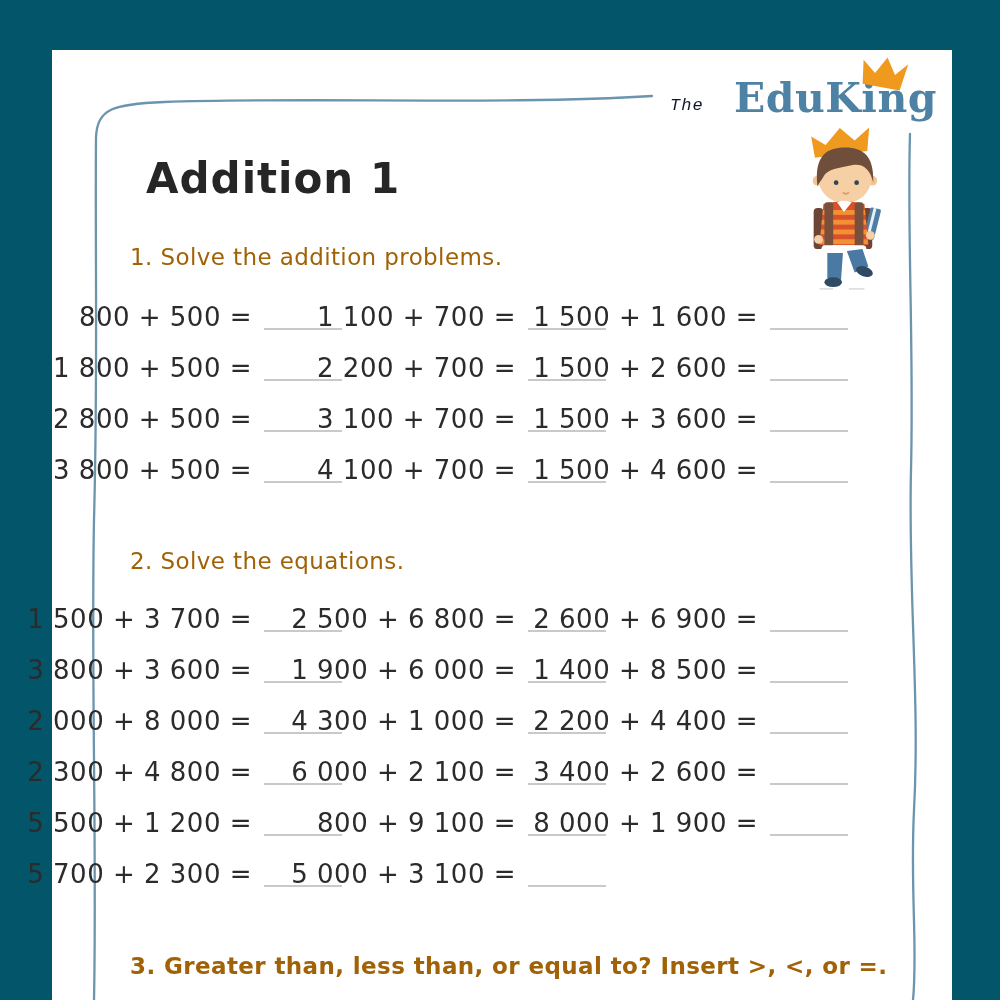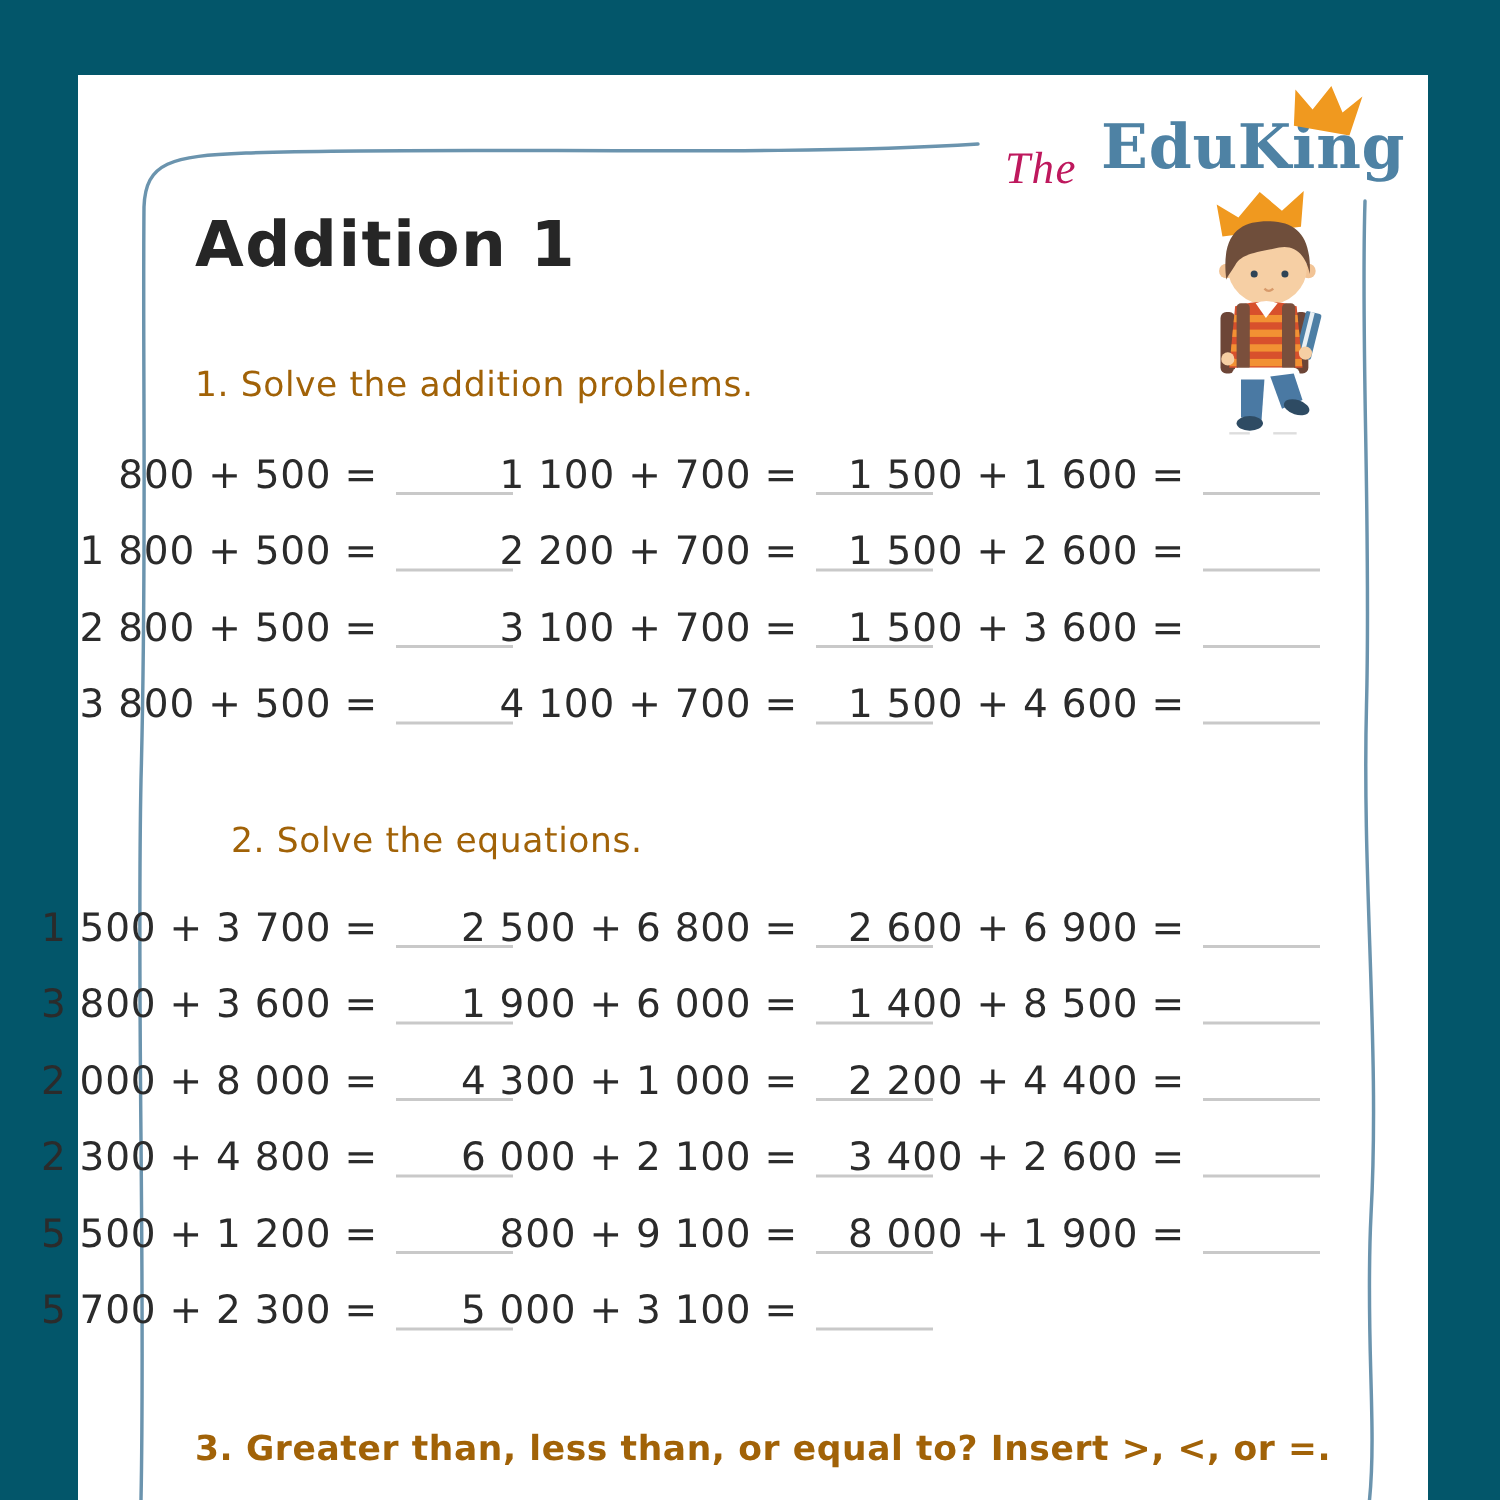--- a/index.html
+++ b/index.html
@@ -18,8 +18,8 @@
   .logo{position:absolute;left:610px;top:18px;width:290px;height:100px;}
   .logo-the{
     position:absolute;left:8px;top:28px;
-    font-family:Liberation Serif, serif;font-style:italic;
-    font-size:30px;color:#be185d;letter-spacing:1px;
+    font-family:Liberation Mono, monospace;font-style:italic;
+    font-size:17px;color:#0f172a;letter-spacing:1px;
   }
   .logo-name{
     position:absolute;left:72px;top:6px;

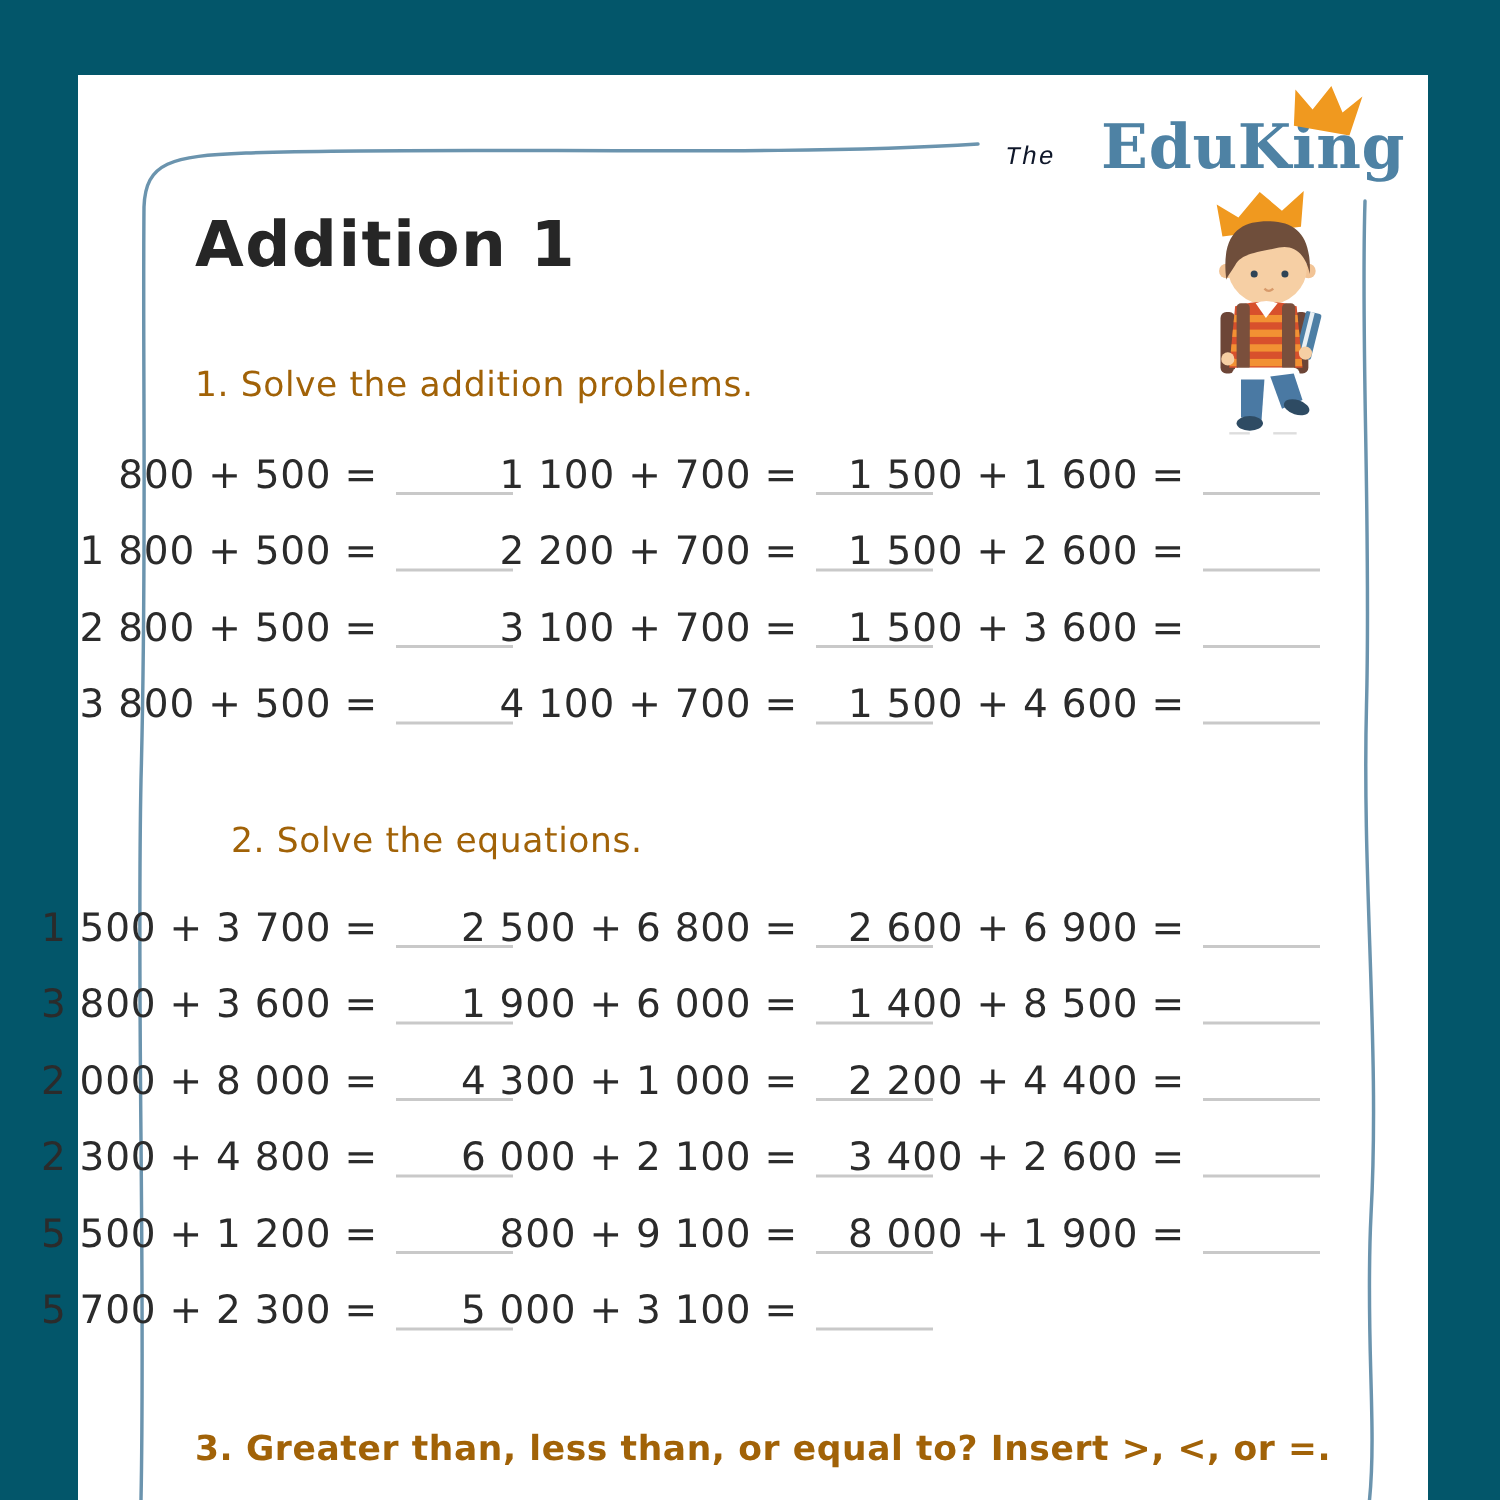--- a/index.html
+++ b/index.html
@@ -31,7 +31,7 @@
   .mascot{position:absolute;left:740px;top:76px;width:98px;height:166px;}
   
   .title{
-    position:absolute;left:78px;top:88px;margin:0;
+    position:absolute;left:78px;top:88px;margin:16px;
     font-size:42px;font-weight:bold;color:#262626;letter-spacing:1px;
   }
   .sec-head{

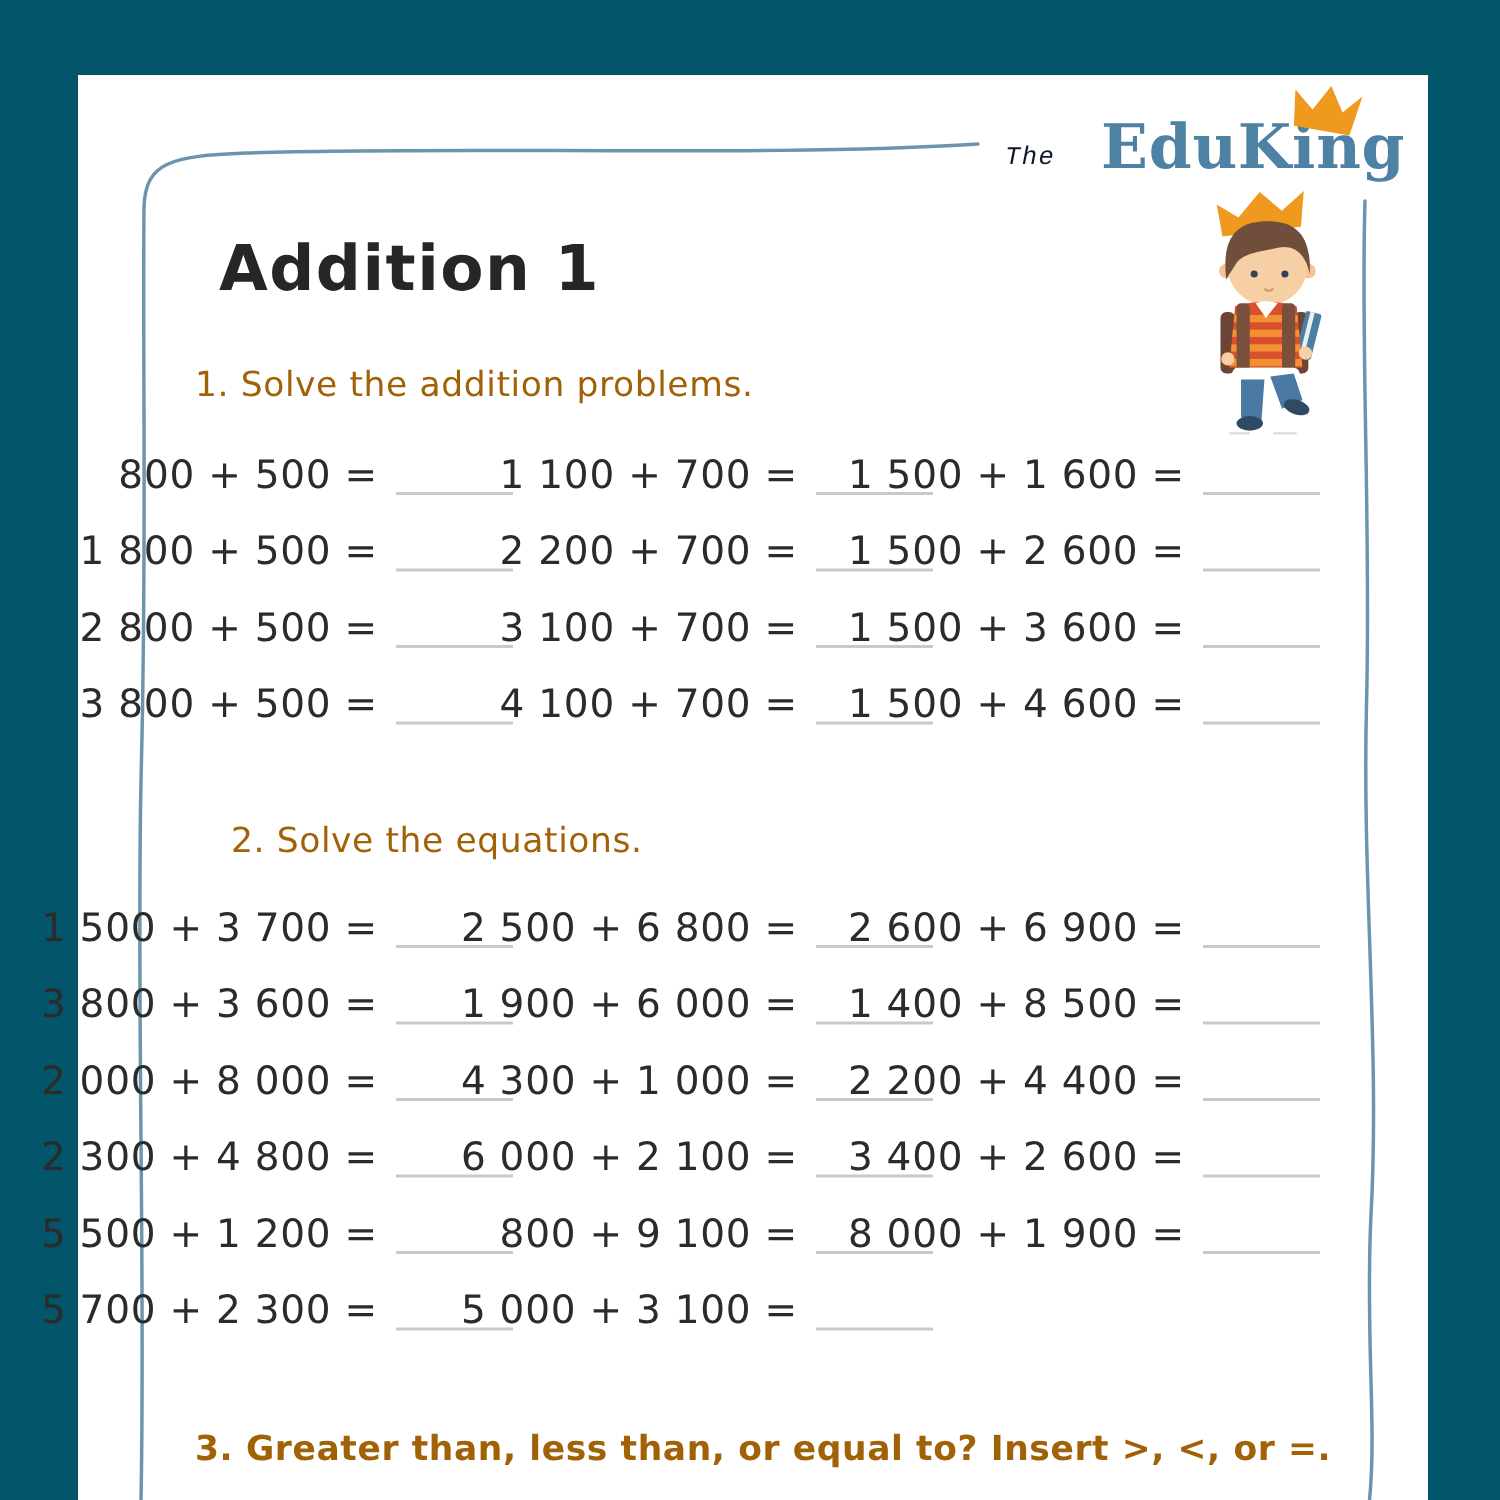--- a/index.html
+++ b/index.html
@@ -44,7 +44,7 @@
   
   .grid{
     position:absolute;left:78px;
-    display:grid;grid-template-columns:212px 244px 222px;column-gap:36px;
+    display:grid;grid-template-columns:212px 244px 222px;column-gap:20px;
   }
   .grid1{top:242px;grid-template-rows:repeat(4,51px);}
   .grid2{top:544px;grid-template-rows:repeat(6,51px);}

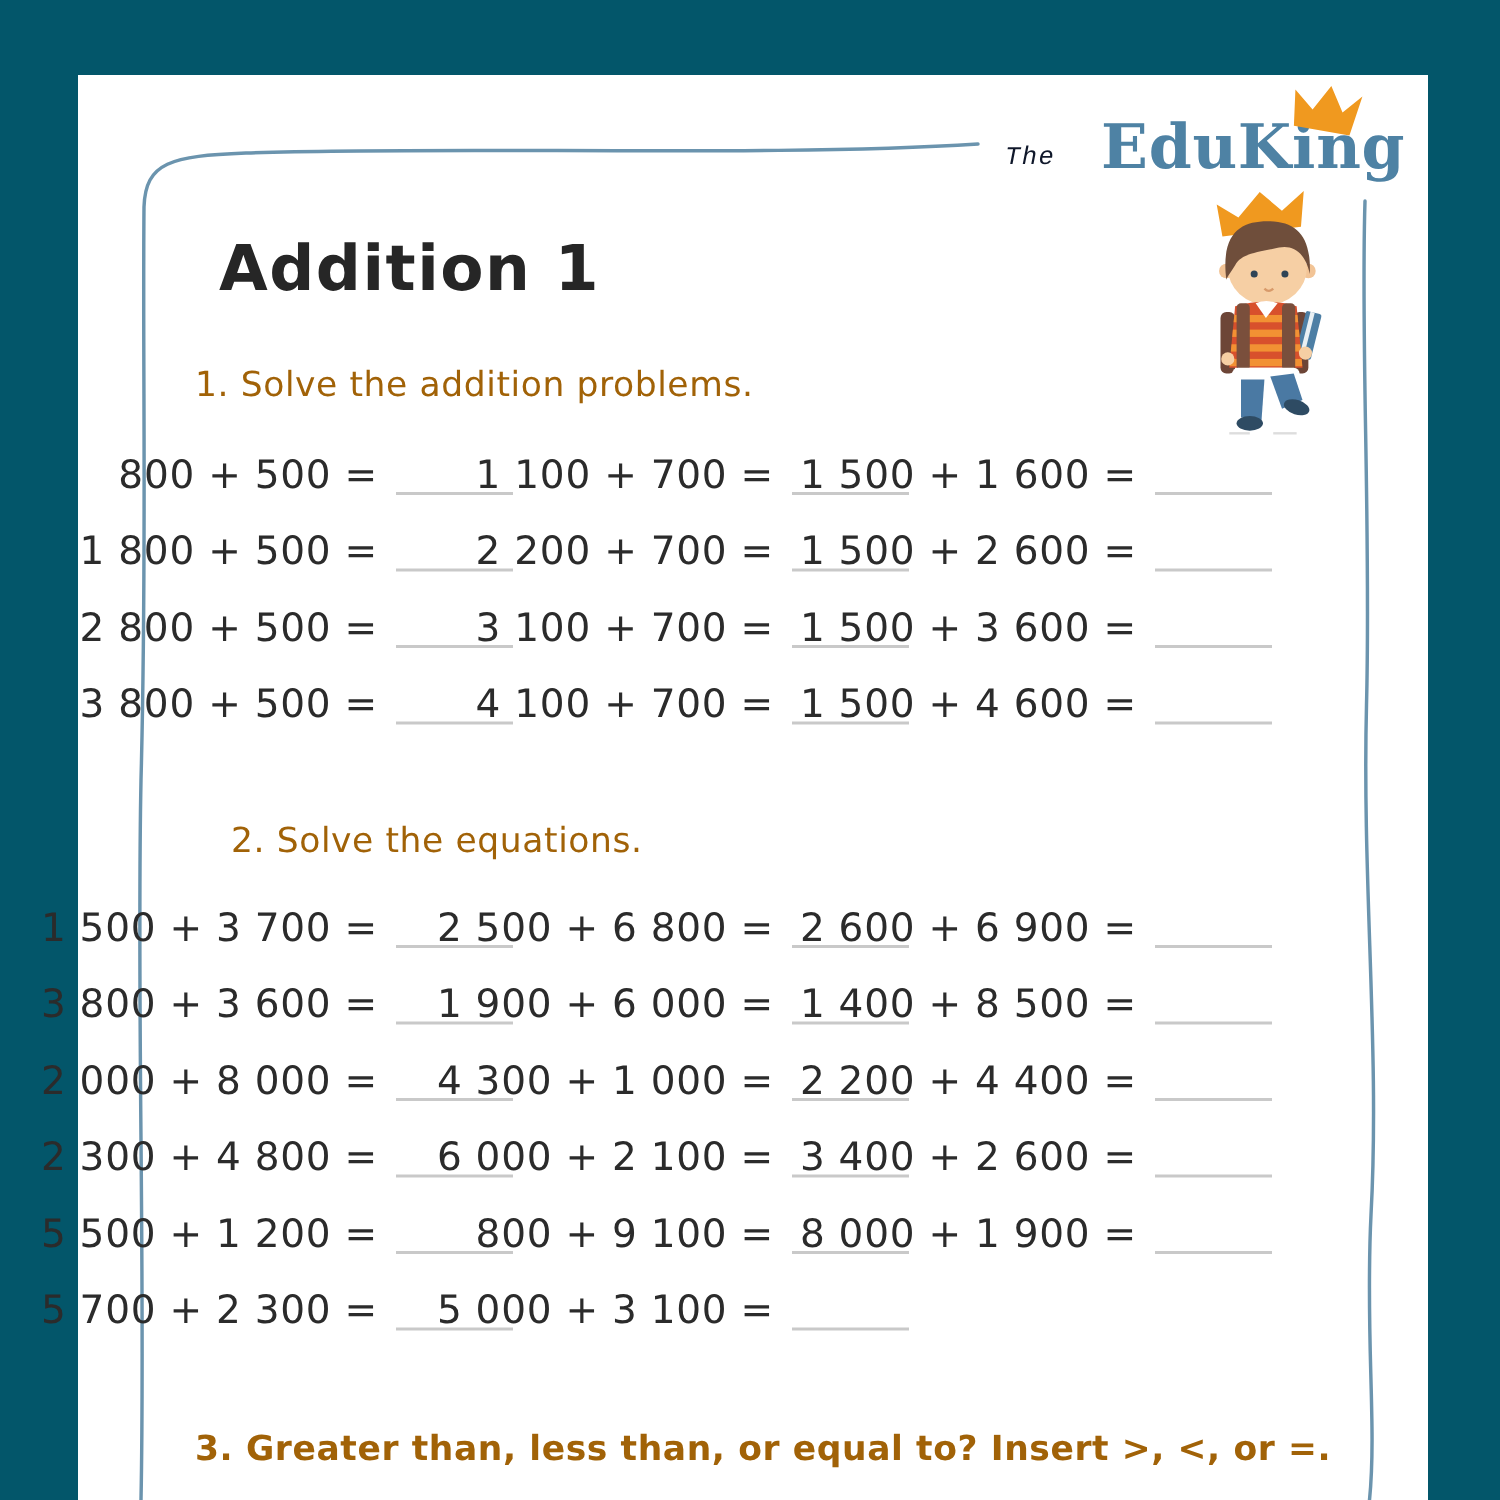--- a/index.html
+++ b/index.html
@@ -39,7 +39,7 @@
     font-size:23px;color:#a16207;letter-spacing:0.4px;white-space:nowrap;
   }
   .sec1-head{top:194px;}
-  .sec2-head{top:498px;margin-left:24px;}
+  .sec2-head{top:498px;}
   .sec3-head{top:903px;font-weight:bold;}
   
   .grid{

